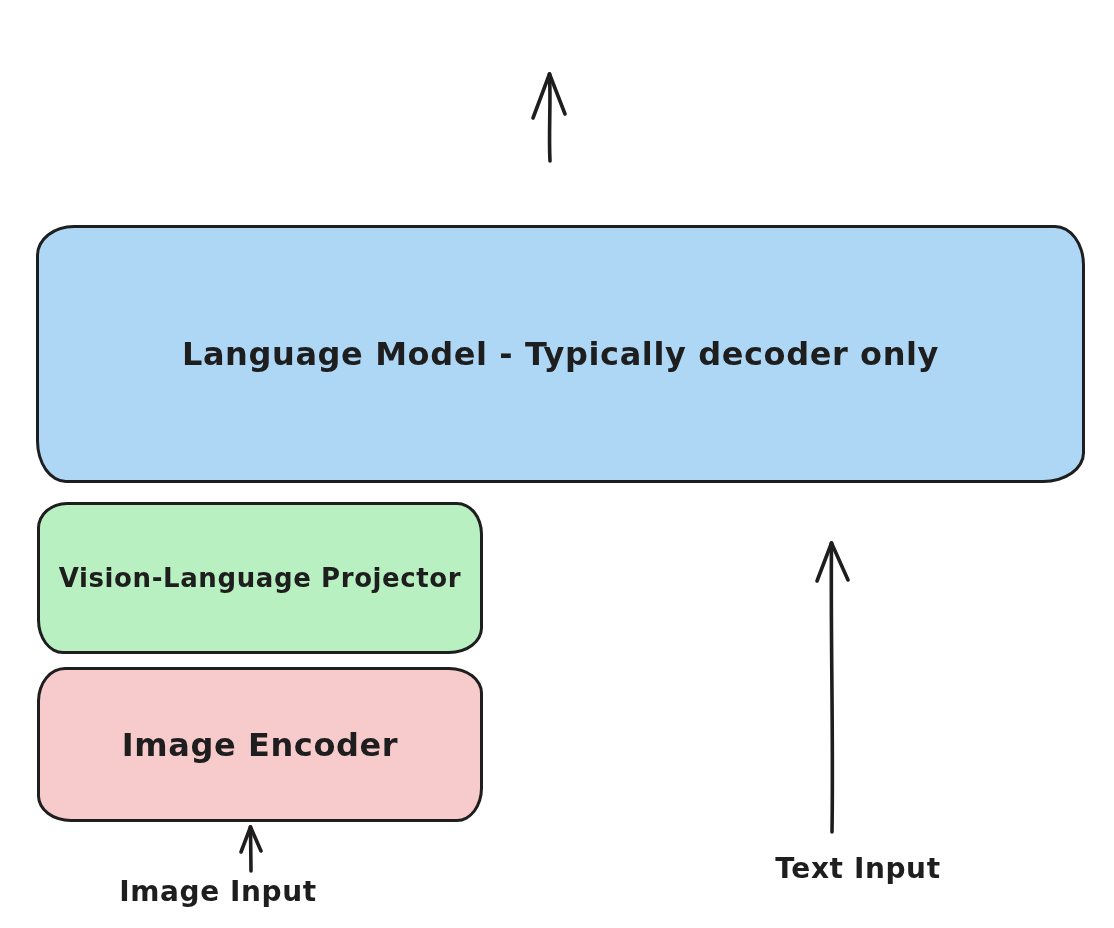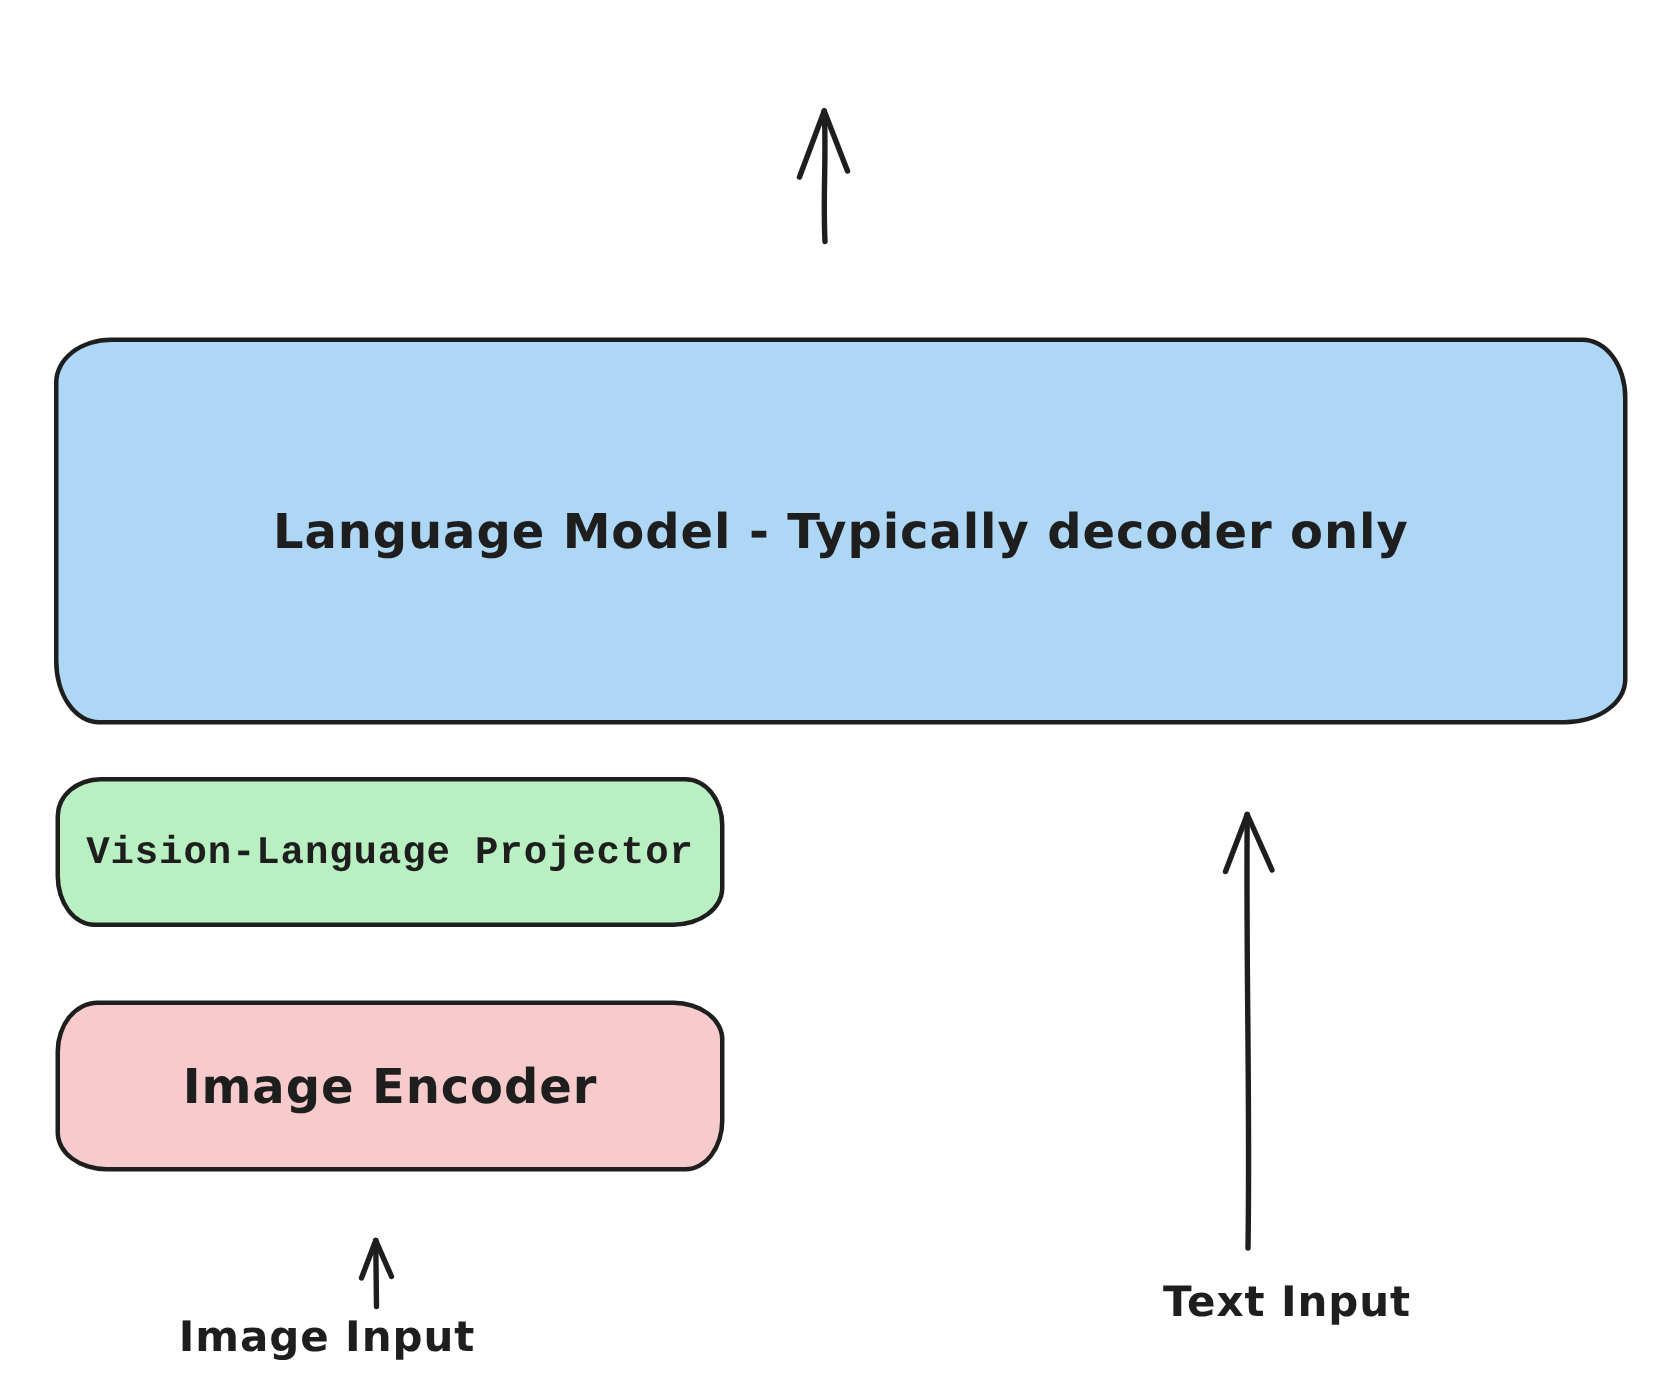--- a/index.html
+++ b/index.html
@@ -41,11 +41,10 @@
     font-size: 32px;
   }
   .node-proj {
-    left: 37px; top: 518px; width: 446px; height: 100px;
+    left: 37px; top: 502px; width: 446px; height: 152px;
     background: var(--green, #b9f0c1);
     border-radius: 30px 26px 34px 26px / 26px 32px 26px 34px;
     font-size: 26px;
-    font-family: Liberation Mono, monospace;
   }
   .node-enc {
     left: 37px; top: 667px; width: 446px; height: 114px;

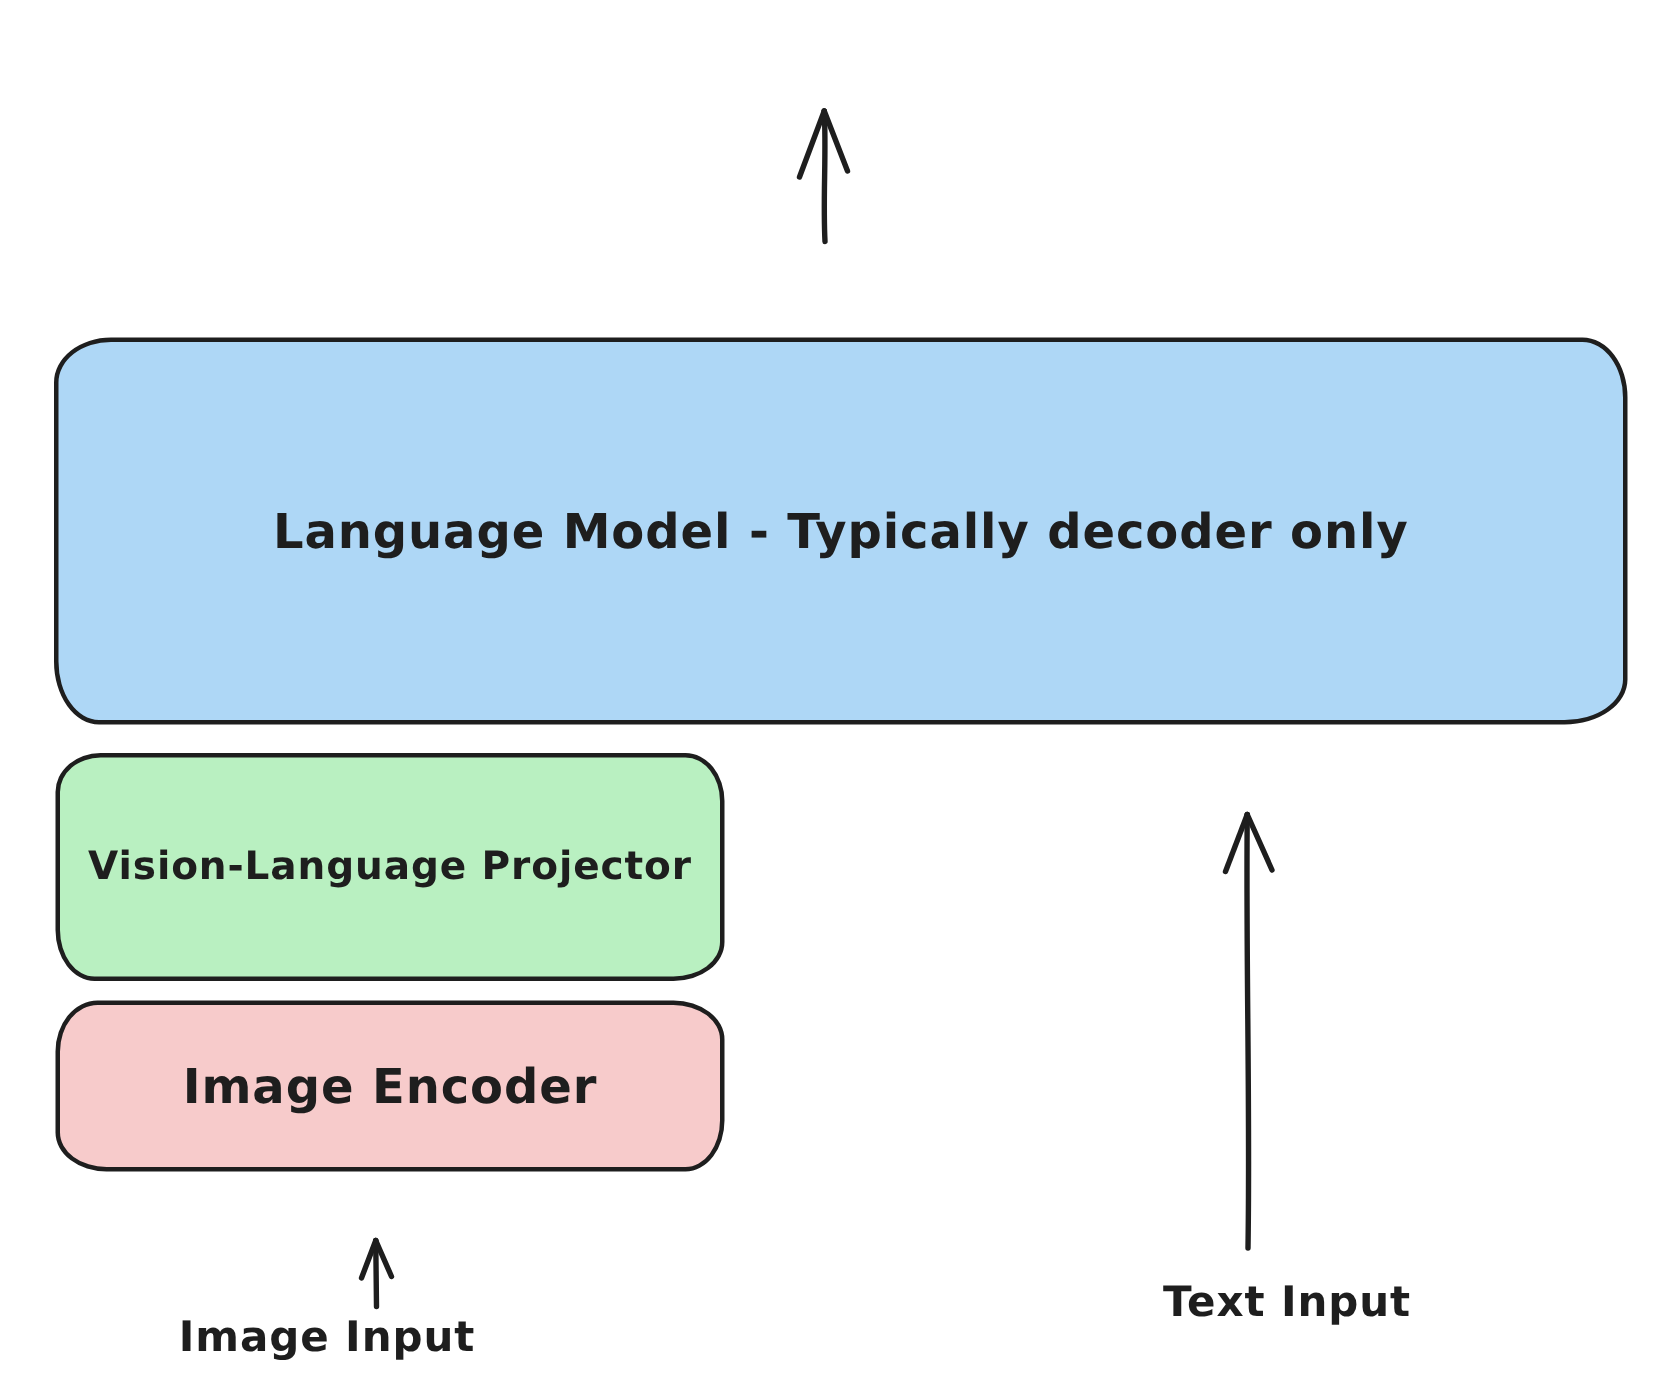--- a/index.html
+++ b/index.html
@@ -47,7 +47,7 @@
     font-size: 26px;
   }
   .node-enc {
-    left: 37px; top: 667px; width: 446px; height: 114px;
+    left: 37px; top: 667px; width: 446px; height: 155px;
     background: var(--pink, #f7cbcb);
     border-radius: 28px 34px 26px 34px / 34px 26px 34px 26px;
     font-size: 32px;

